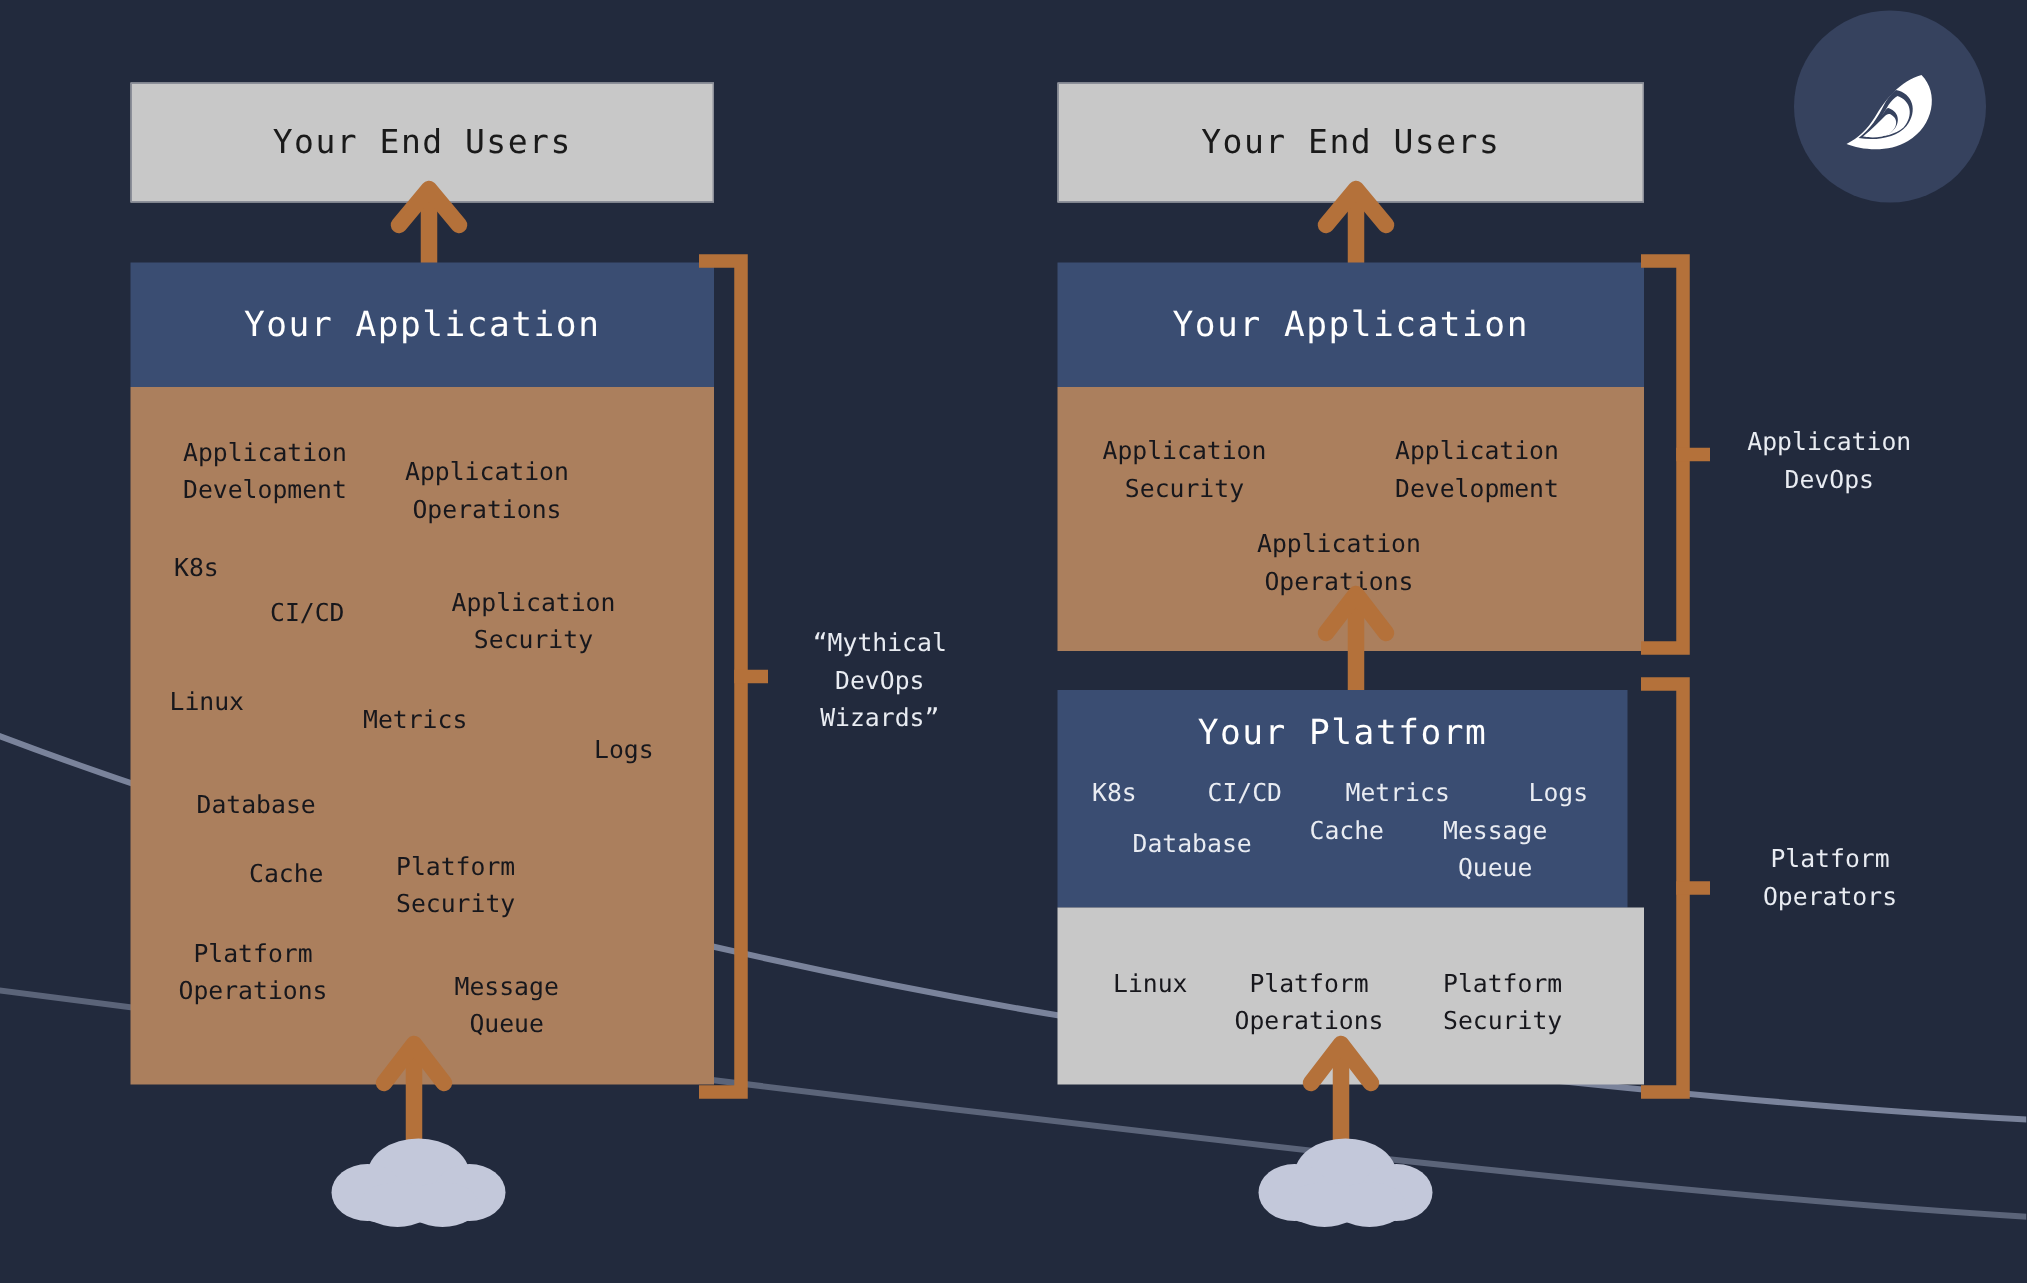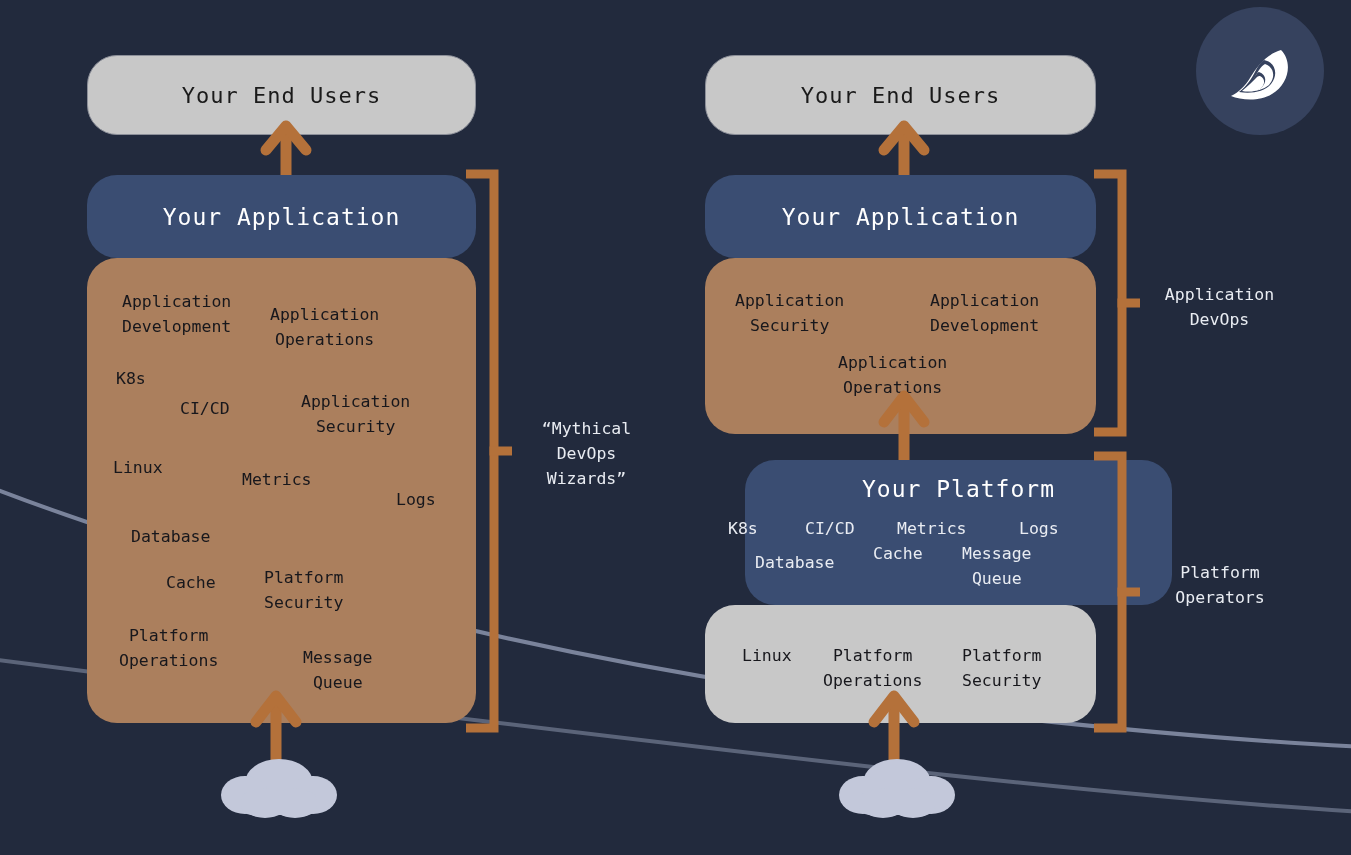--- a/index.html
+++ b/index.html
@@ -28,7 +28,6 @@
     display: flex;
     flex-direction: column;
     align-items: center;
-    border-radius: 30px;
   }
   .box-grey {
     background: #c8c8c8;

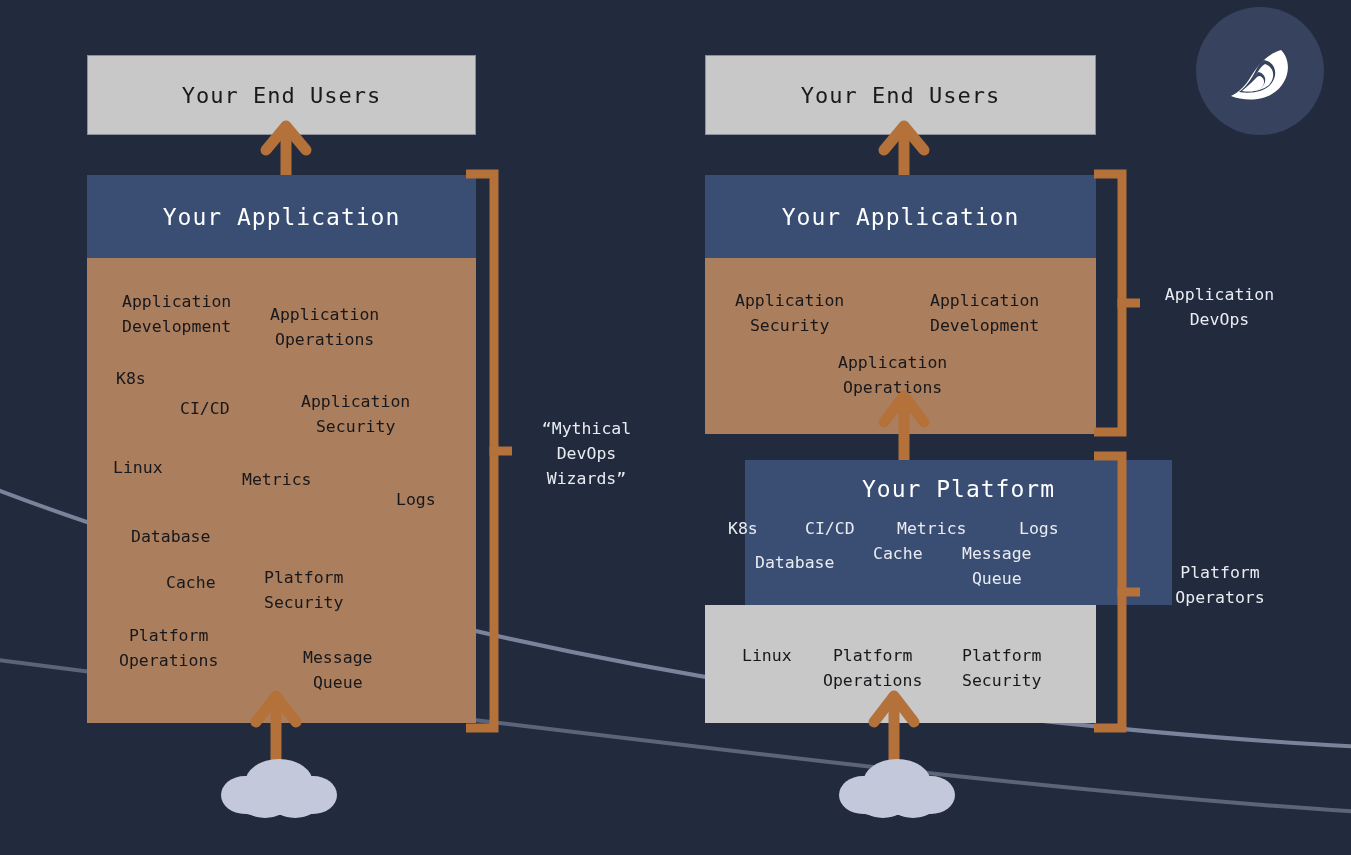--- a/index.html
+++ b/index.html
@@ -197,7 +197,7 @@
     <polyline points="8,34 28,8 48,34" fill="none" stroke="#b4713a" stroke-width="11" stroke-linecap="round" stroke-linejoin="round"></polyline>
   </svg>
 
-  <div class="box box-blue" style="left:705px; top:460px; width:427px; height:145px;margin-left:40px;">
+  <div class="box box-blue" style="left:705px; top:460px; width:380px; height:145px;">
     <span class="hdr-light" style="margin-top:16px;">Your Platform</span>
   </div>
 

